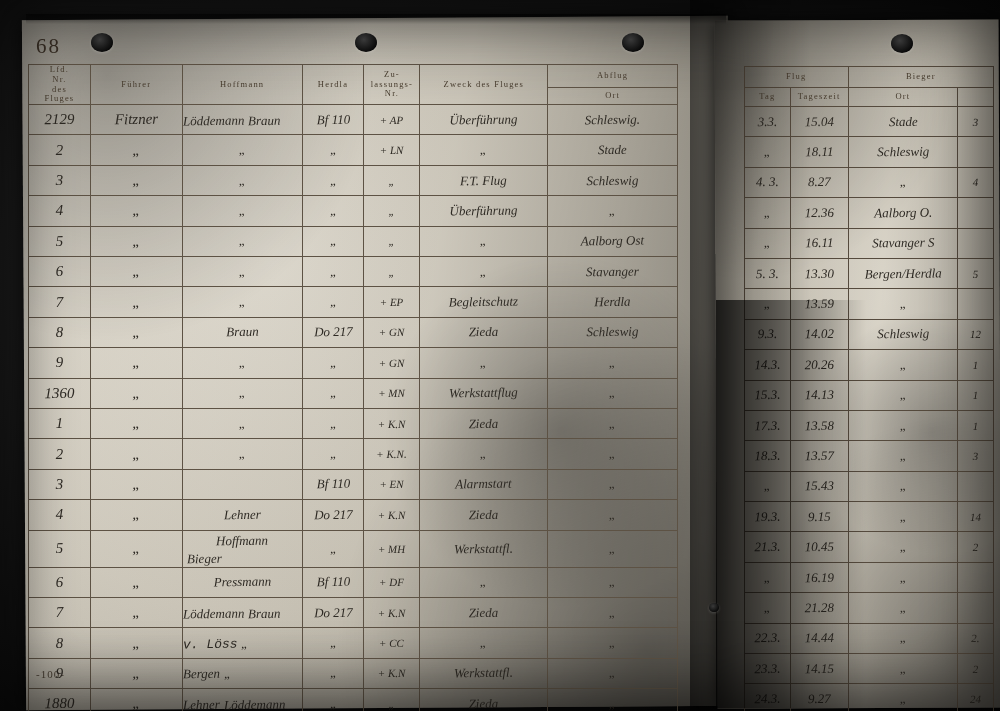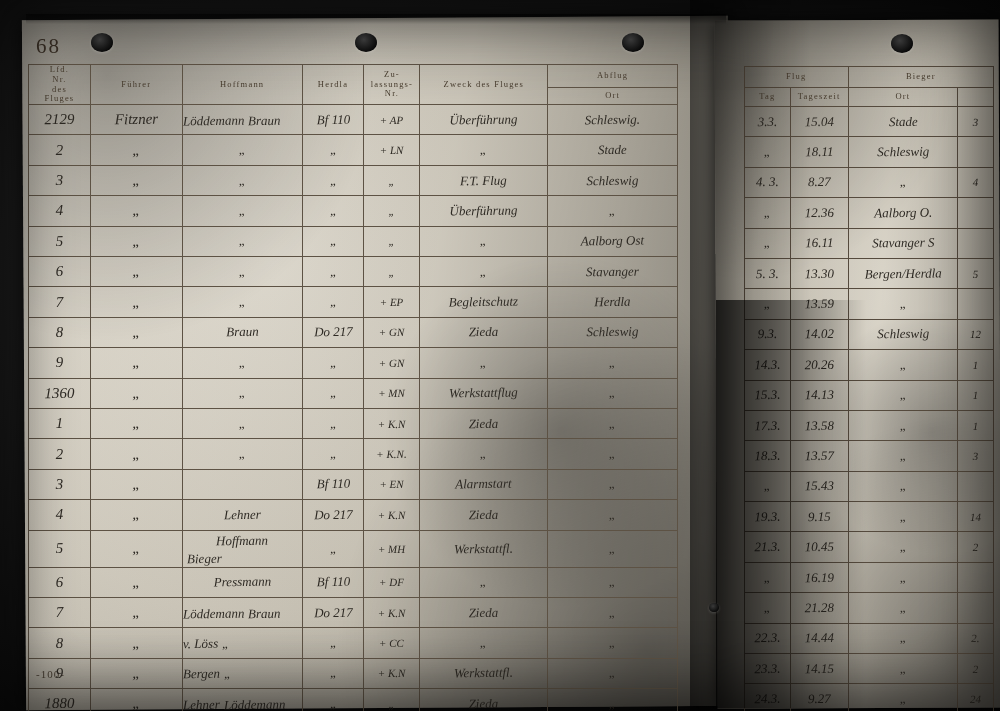--- a/index.html
+++ b/index.html
@@ -561,7 +561,7 @@
           <td>
             <span class="hand">„</span>
           </td>
-          <td><span class="hand sm" style="display: inline-block;">v. Löss</span><span class="hand sm" style="display: inline-block; margin-left: 4px;">„</span></td>
+          <td><span class="hand sm" style="display: inline-block; font-family: Liberation Mono, monospace;">v. Löss</span><span class="hand sm" style="display: inline-block; margin-left: 4px;">„</span></td>
           <td>
             <span class="hand sm">„</span>
           </td>

